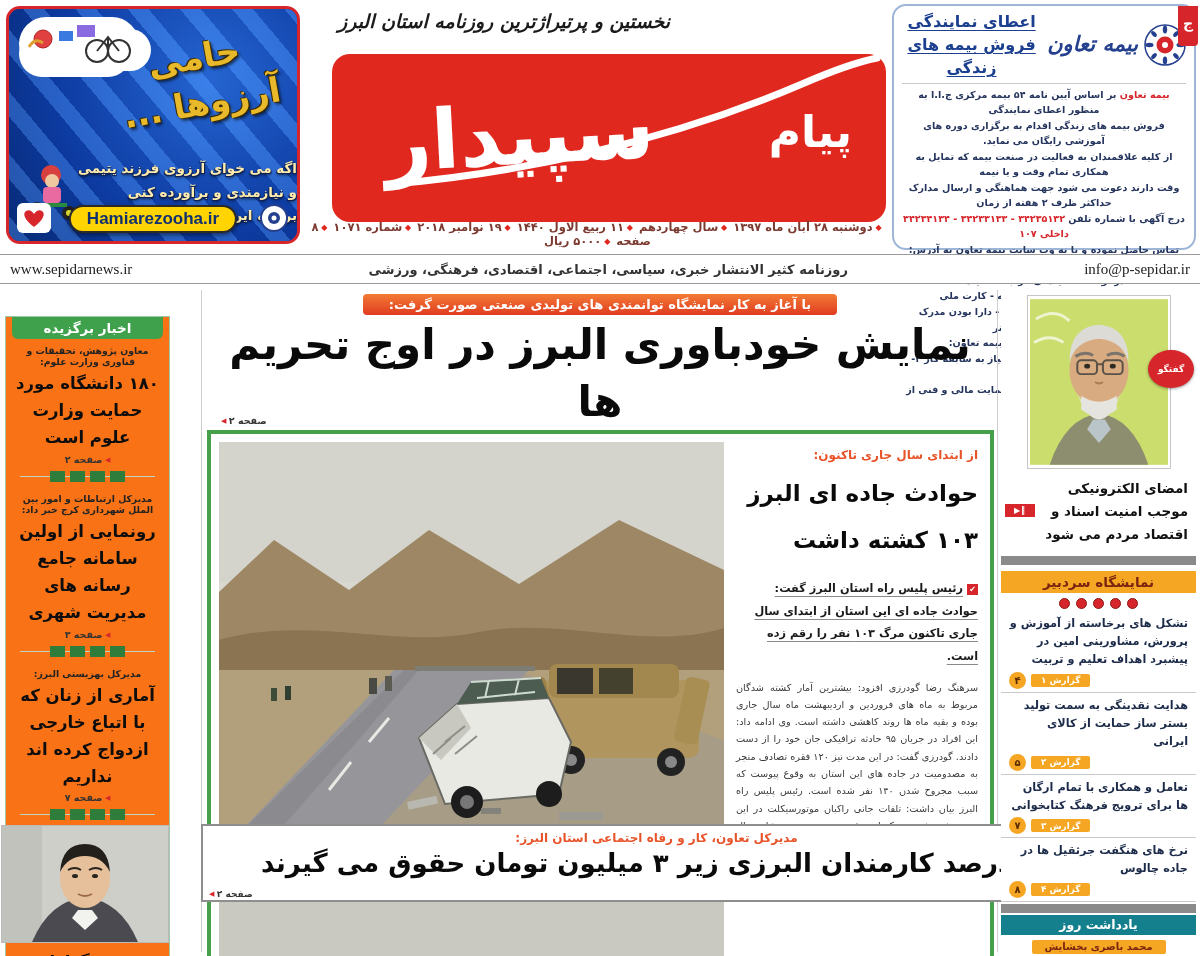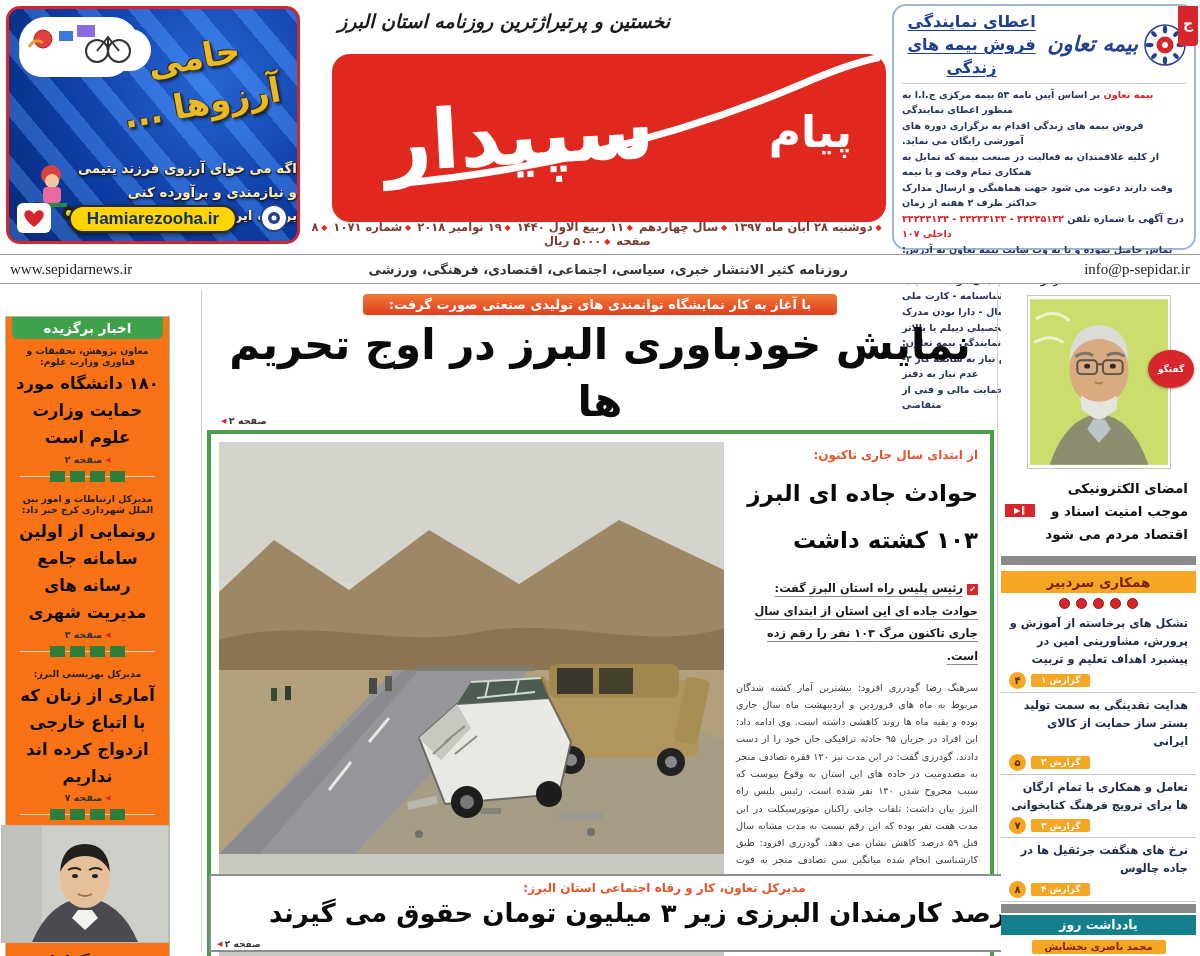--- a/index.html
+++ b/index.html
@@ -46,7 +46,7 @@
   .ar-brand{color:#24408e;font-size:21px;font-weight:bold;font-style:italic;line-height:1.1;text-align:center;}
   .ar-title{flex:1;text-align:center;color:#1c3f8f;font-weight:bold;font-size:16px;line-height:1.45;
     text-decoration:underline;text-underline-offset:3px;}
-  .ar-body{margin-top:3px;direction:rtl;font-size:9.6px;color:#25355e;line-height:1.62;text-align:left;font-weight:bold;}
+  .ar-body{margin-top:3px;direction:rtl;font-size:9.6px;color:#25355e;line-height:1.62;text-align:center;font-weight:bold;}
   .ar-body .red{color:#d7262b;}
   .corner-tab{left:1178px;top:6px;width:20px;height:40px;background:#d7262b;color:#fff;text-align:center;
     font-size:14px;font-weight:bold;border-radius:0 0 4px 4px;line-height:34px;z-index:5;}

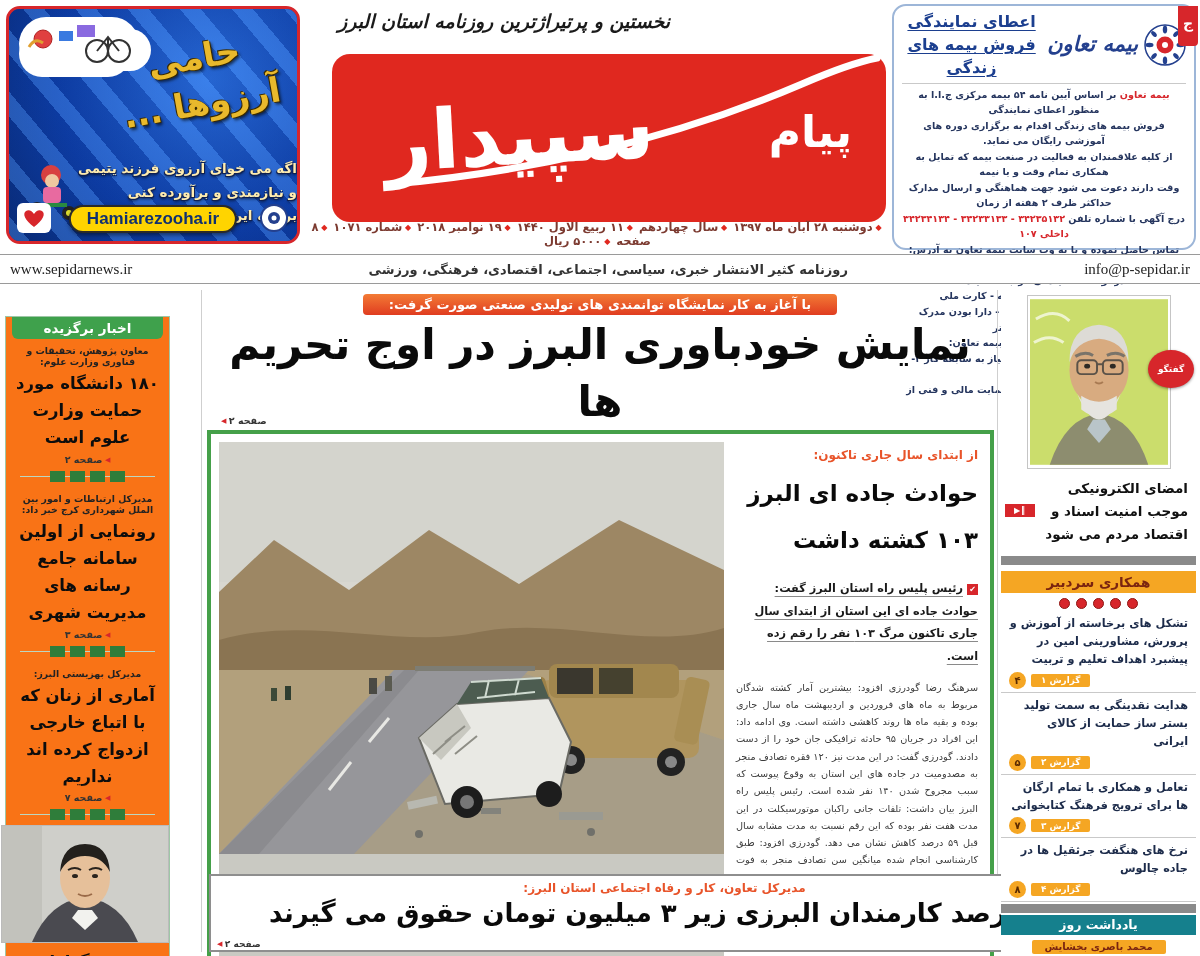--- a/index.html
+++ b/index.html
@@ -407,7 +407,7 @@
     <div class="media-icon">▶‖</div>
     <div class="gray-bar"></div>
 
-    <div class="picks-head">همکاری سردبیر</div>
+    <div class="picks-head">نمایشگاه سردبیر</div>
     <div class="dots">
         <b></b>
         <b></b>

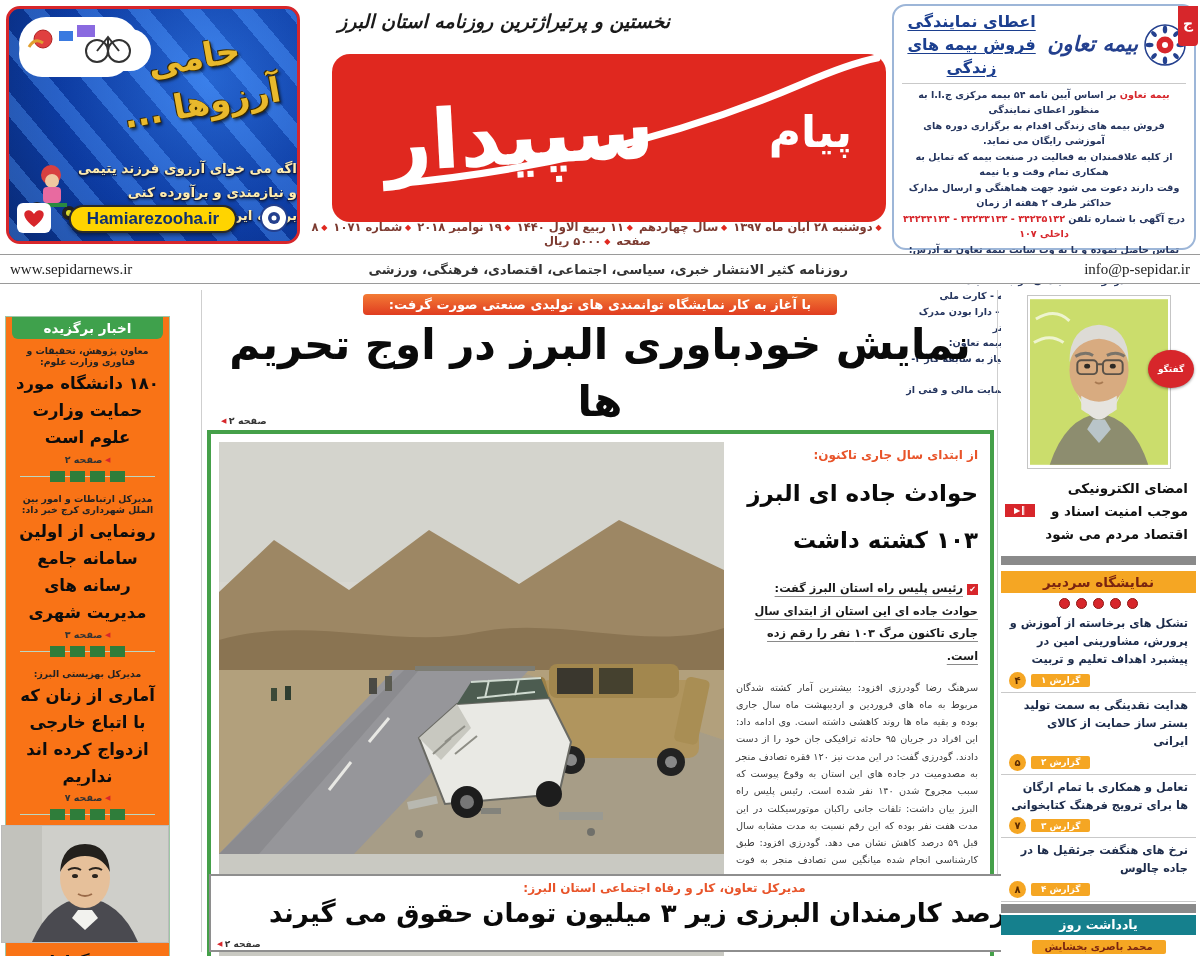--- a/index.html
+++ b/index.html
@@ -95,7 +95,7 @@
   .ps-body{margin-top:10px;font-size:9.7px;color:#3a3a3a;line-height:1.78;text-align:justify;}
 
   
-  .bottom-art{left:201px;top:874px;width:911px;height:78px;border:2px solid #8e8e8e;text-align:center;background:#fff;margin-left:8px;}
+  .bottom-art{left:201px;top:824px;width:911px;height:78px;border:2px solid #8e8e8e;text-align:center;background:#fff;}
   .ba-kicker{color:#e8542a;font-size:12px;font-weight:bold;margin-top:5px;}
   .ba-headline{font-size:26px;font-weight:900;color:#0a0a0a;margin-top:3px;letter-spacing:-.5px;}
   .ba-page{position:absolute;left:6px;bottom:1px;font-size:9px;font-weight:bold;color:#333;}

